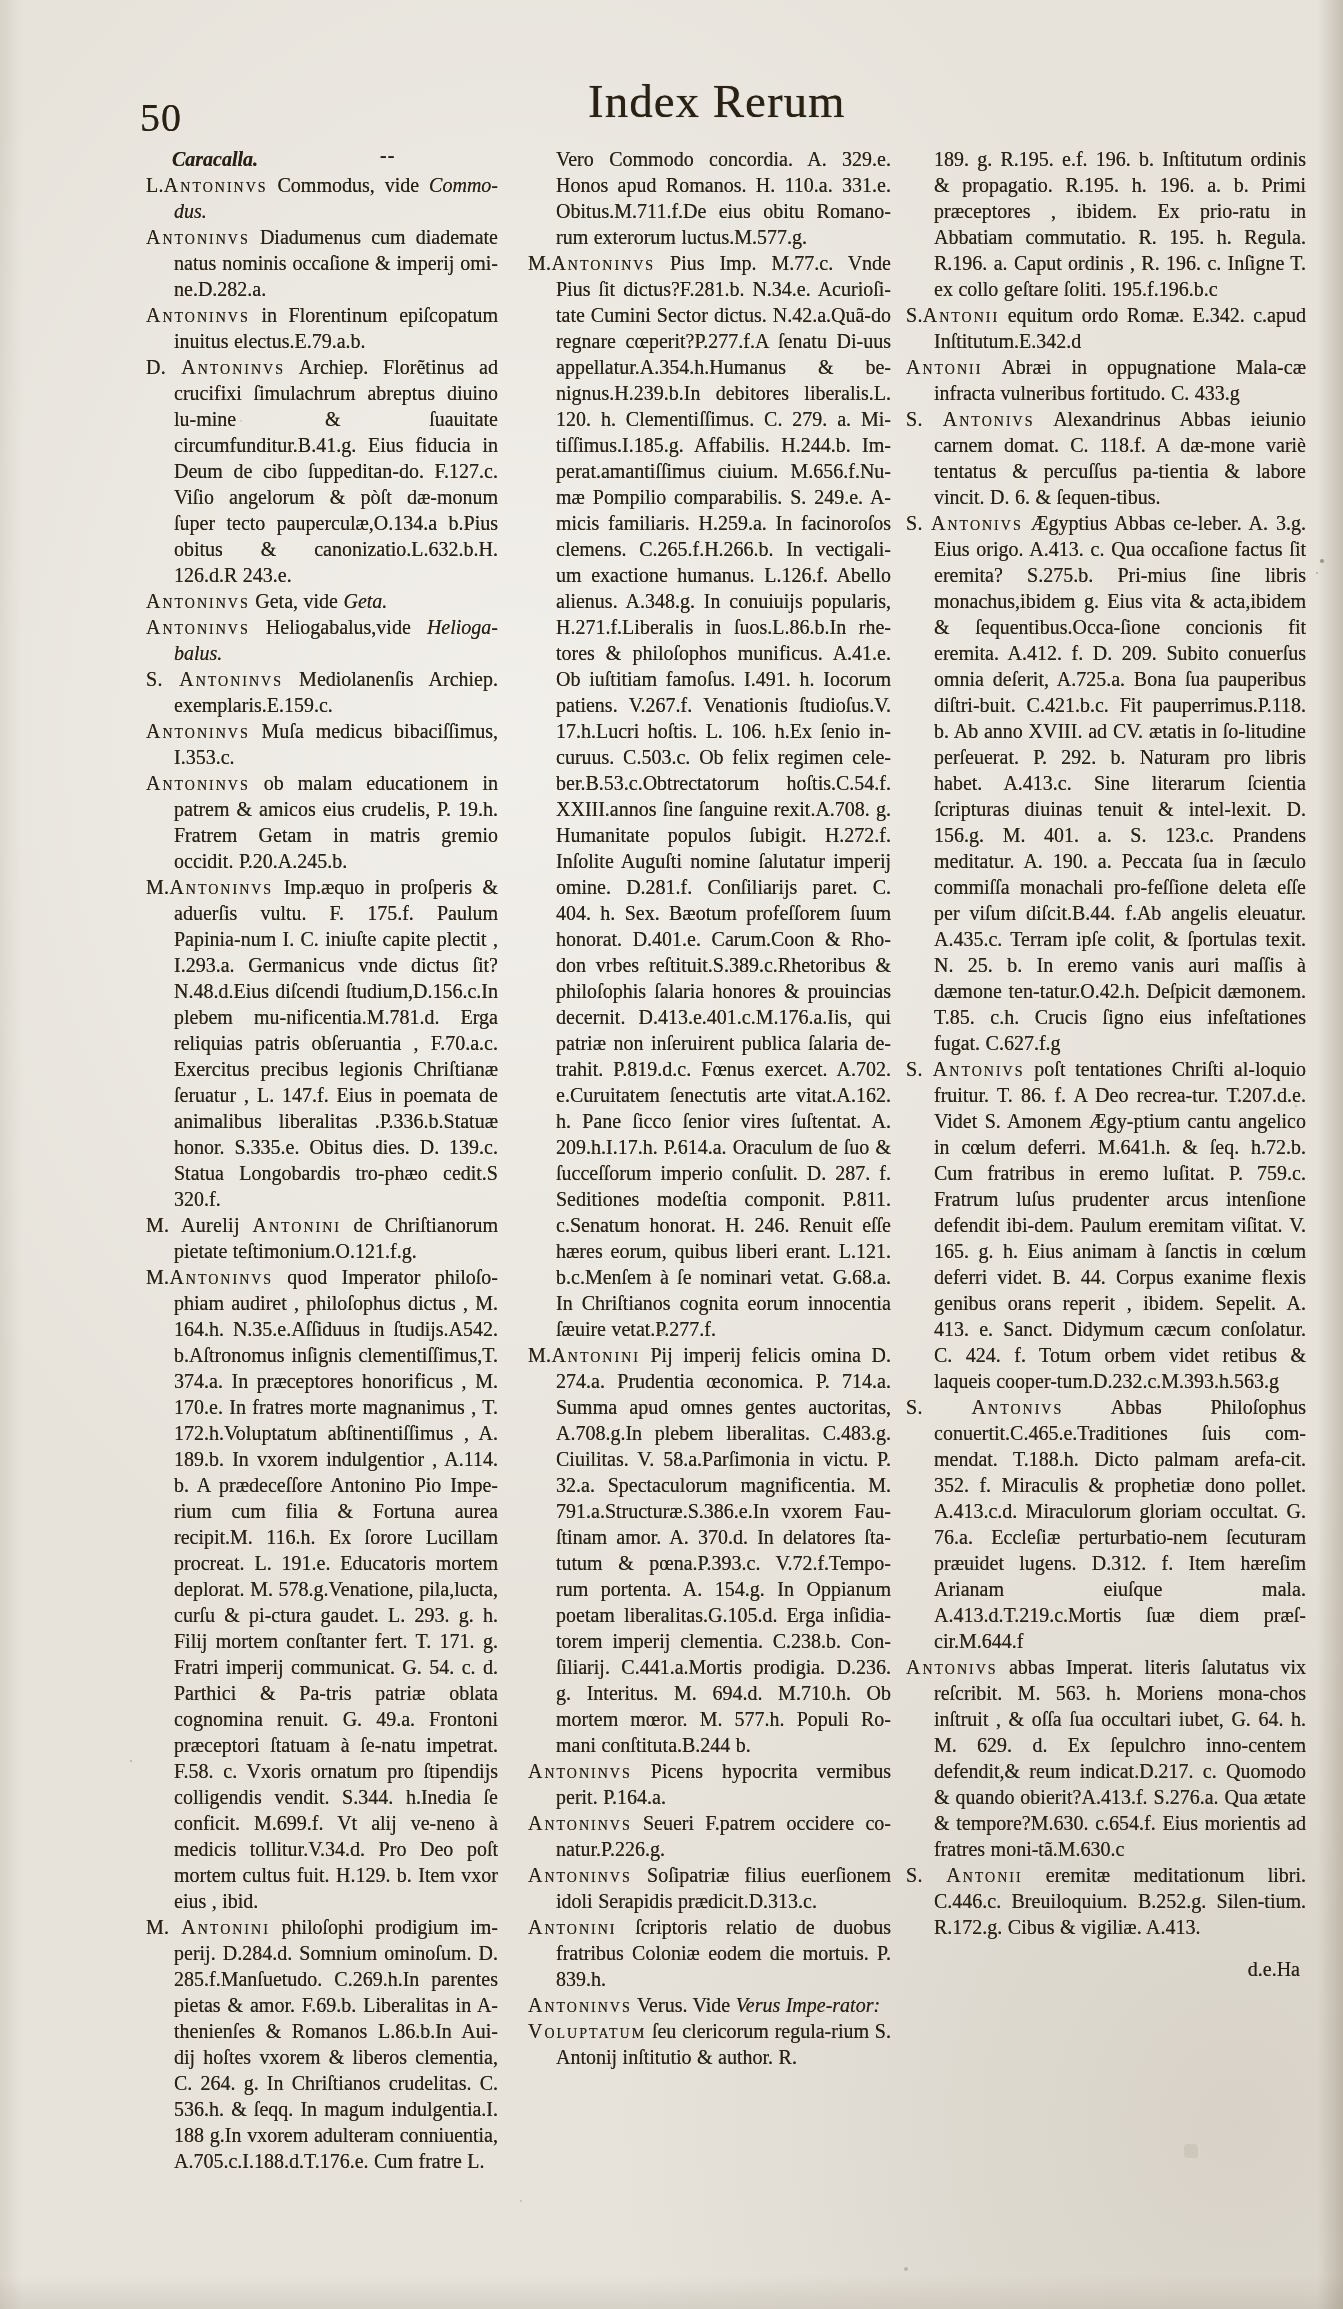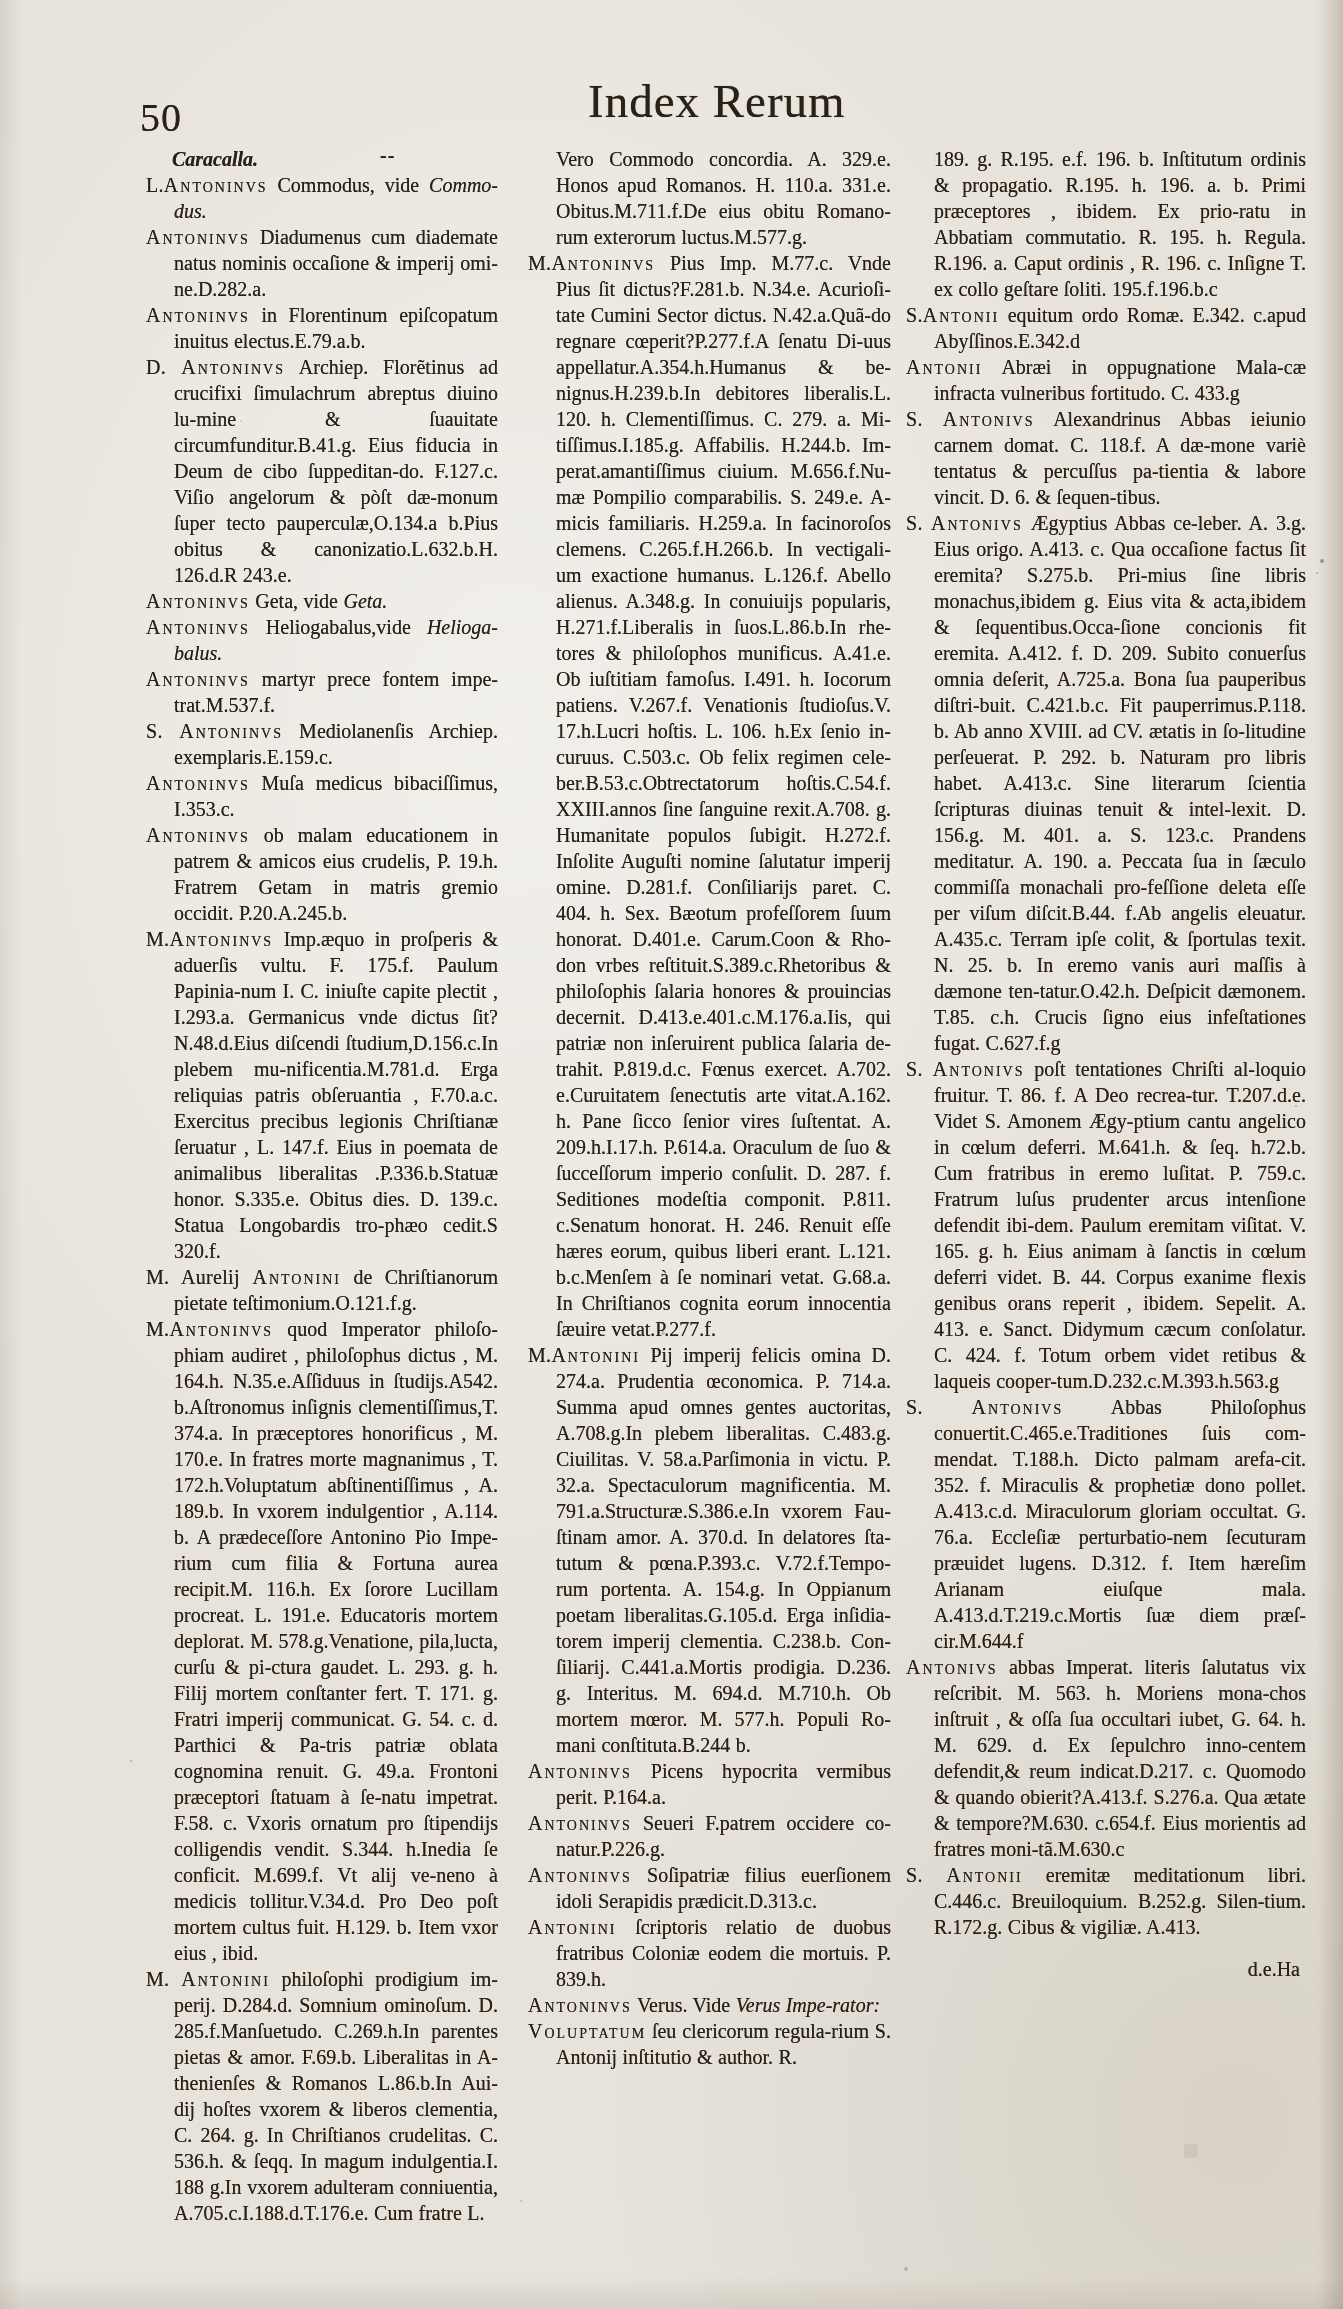--- a/index.html
+++ b/index.html
@@ -111,7 +111,7 @@
 
 <div class="col" id="col-right">
 <div class="entry cont"><span class="body">189. g. R.195. e.f. 196. b. Inſtitutum ordinis &amp; propagatio. R.195. h. 196. a. b. Primi præceptores , ibidem. Ex prio-ratu in Abbatiam commutatio. R. 195. h. Regula. R.196. a. Caput ordinis , R. 196. c. Inſigne T. ex collo geſtare ſoliti. 195.f.196.b.c</span></div>
-    <div class="entry"><span class="head">S.</span><span class="term">Antonii</span><span class="body"> equitum ordo Romæ. E.342. c.apud Abyſſinos.E.342.d</span></div>
+    <div class="entry"><span class="head">S.</span><span class="term">Antonii</span><span class="body"> equitum ordo Romæ. E.342. c.apud Inſtitutum.E.342.d</span></div>
     <div class="entry"><span class="term">Antonii</span><span class="body"> Abræi in oppugnatione Mala-cæ infracta vulneribus fortitudo. C. 433.g</span></div>
     <div class="entry"><span class="head">S. </span><span class="term">Antonivs</span><span class="body"> Alexandrinus Abbas ieiunio carnem domat. C. 118.f. A dæ-mone variè tentatus &amp; percuſſus pa-tientia &amp; labore vincit. D. 6. &amp; ſequen-tibus.</span></div>
     <div class="entry"><span class="head">S. </span><span class="term">Antonivs</span><span class="body"> Ægyptius Abbas ce-leber. A. 3.g. Eius origo. A.413. c. Qua occaſione factus ſit eremita? S.275.b. Pri-mius ſine libris monachus,ibidem g. Eius vita &amp; acta,ibidem &amp; ſequentibus.Occa-ſione concionis fit eremita. A.412. f. D. 209. Subito conuerſus omnia deſerit, A.725.a. Bona ſua pauperibus diſtri-buit. C.421.b.c. Fit pauperrimus.P.118. b. Ab anno XVIII. ad CV. ætatis in ſo-litudine perſeuerat. P. 292. b. Naturam pro libris habet. A.413.c. Sine literarum ſcientia ſcripturas diuinas tenuit &amp; intel-lexit. D. 156.g. M. 401. a. S. 123.c. Prandens meditatur. A. 190. a. Peccata ſua in ſæculo commiſſa monachali pro-feſſione deleta eſſe per viſum diſcit.B.44. f.Ab angelis eleuatur. A.435.c. Terram ipſe colit, &amp; ſportulas texit. N. 25. b. In eremo vanis auri maſſis à dæmone ten-tatur.O.42.h. Deſpicit dæmonem. T.85. c.h. Crucis ſigno eius infeſtationes fugat. C.627.f.g</span></div>

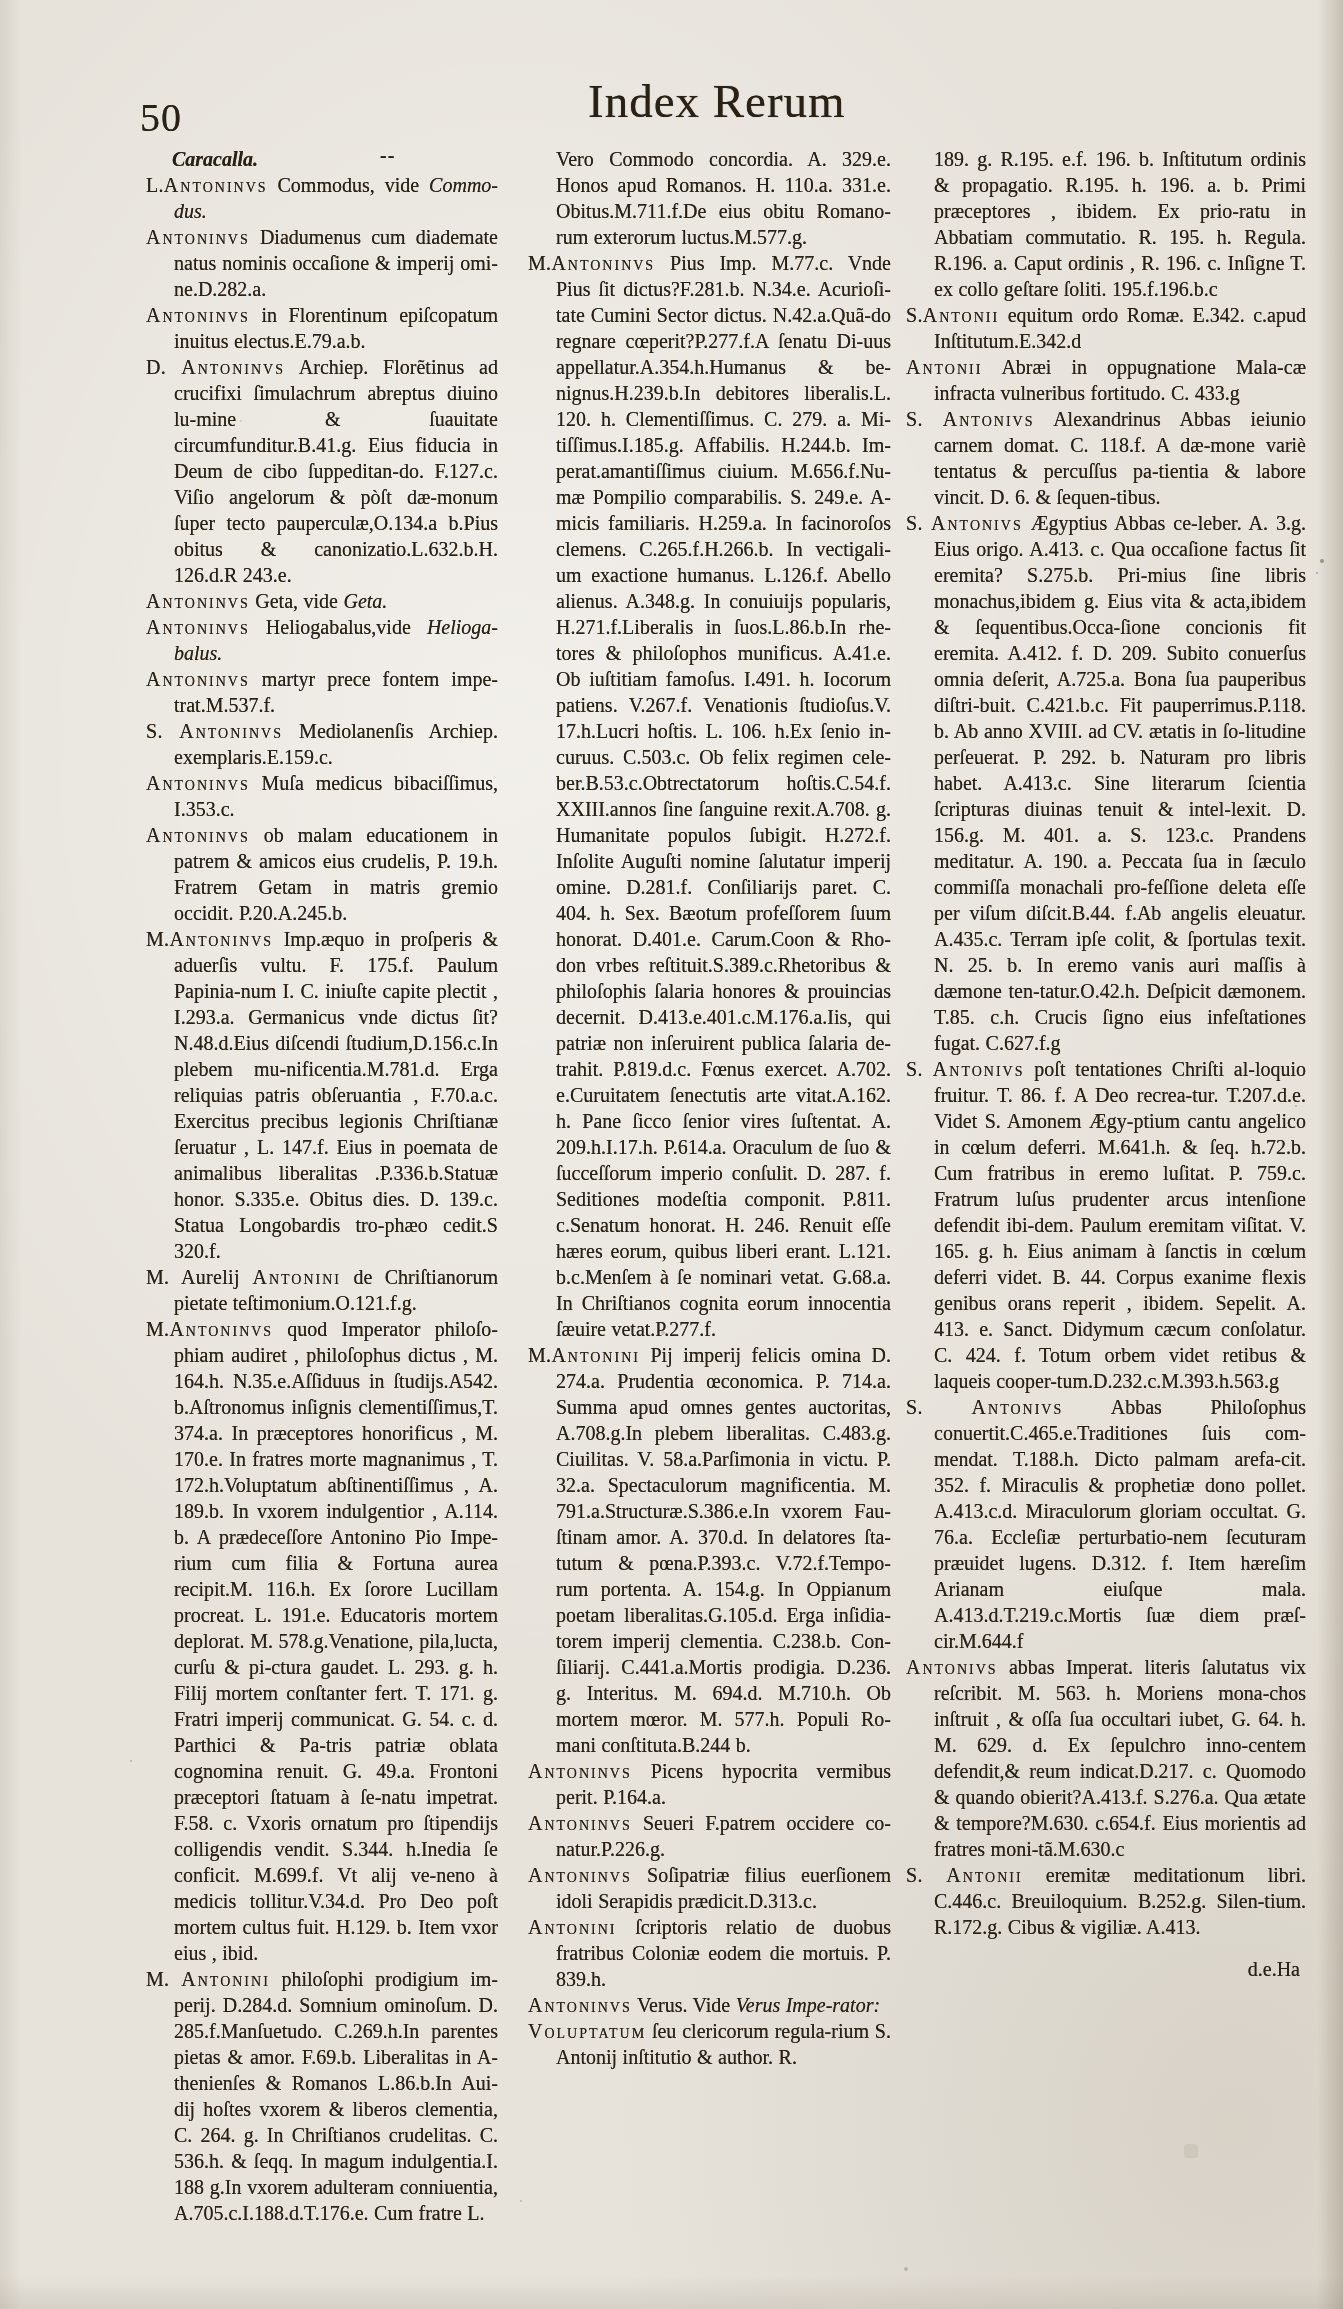--- a/index.html
+++ b/index.html
@@ -87,7 +87,6 @@
     <div class="entry"><span class="head">D. </span><span class="term">Antoninvs</span><span class="body"> Archiep. Florẽtinus ad crucifixi ſimulachrum abreptus diuino lu-mine &amp; ſuauitate circumfunditur.B.41.g. Eius fiducia in Deum de cibo ſuppeditan-do. F.127.c. Viſio angelorum &amp; pòſt dæ-monum ſuper tecto pauperculæ,O.134.a b.Pius obitus &amp; canonizatio.L.632.b.H. 126.d.R 243.e.</span></div>
     <div class="entry"><span class="term">Antoninvs</span><span class="body"> Geta, vide <i>Geta.</i></span></div>
     <div class="entry"><span class="term">Antoninvs</span><span class="body"> Heliogabalus,vide <i>Helioga-balus.</i></span></div>
-    <div class="entry"><span class="term">Antoninvs</span><span class="body"> martyr prece fontem impe-trat.M.537.f.</span></div>
     <div class="entry"><span class="head">S. </span><span class="term">Antoninvs</span><span class="body"> Mediolanenſis Archiep. exemplaris.E.159.c.</span></div>
     <div class="entry"><span class="term">Antoninvs</span><span class="body"> Muſa medicus bibaciſſimus, I.353.c.</span></div>
     <div class="entry"><span class="term">Antoninvs</span><span class="body"> ob malam educationem in patrem &amp; amicos eius crudelis, P. 19.h. Fratrem Getam in matris gremio occidit. P.20.A.245.b.</span></div>

